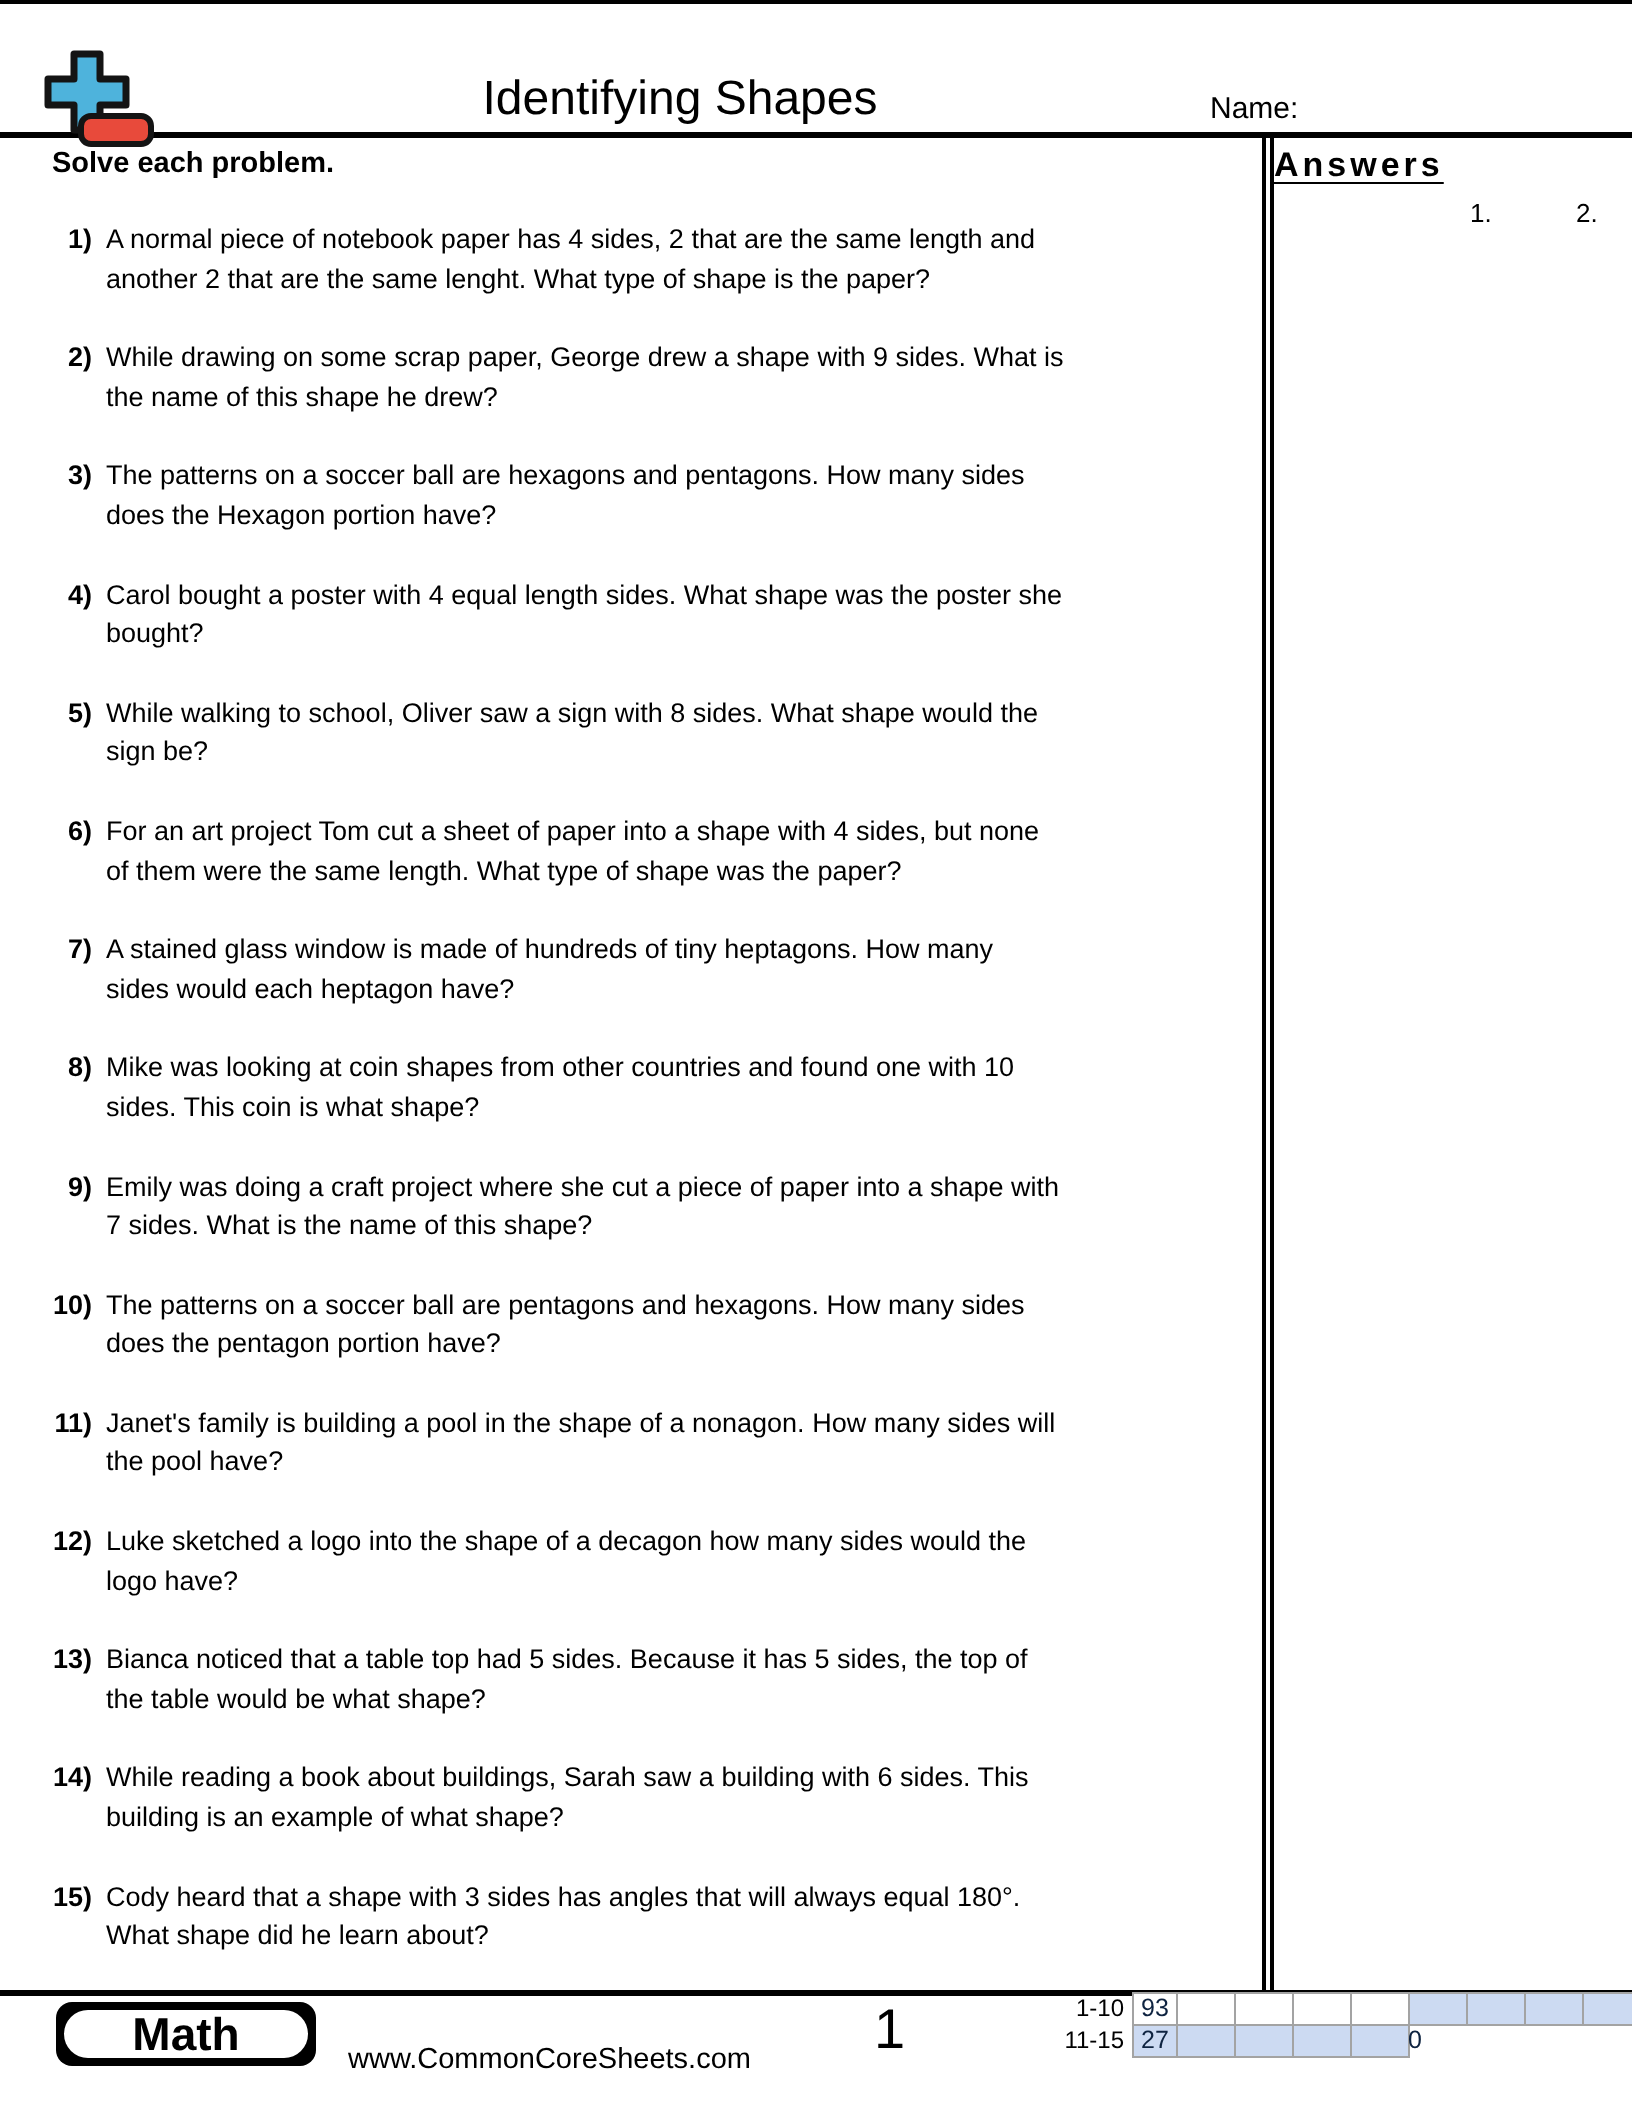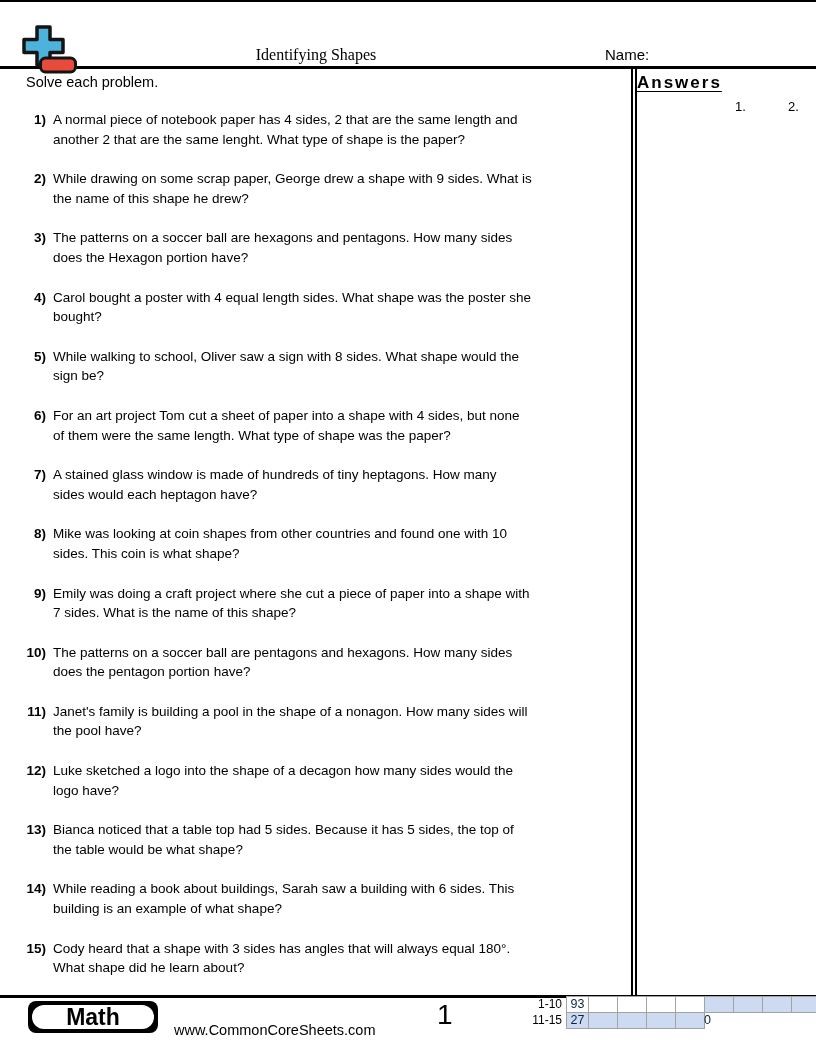--- a/index.html
+++ b/index.html
@@ -12,7 +12,7 @@
   
   header { position:relative; height:66px; border-bottom:3px solid #000; }
   .logo-icon { position:absolute; left:20px; top:24px; z-index:3; }
-  .page-title { position:absolute; left:316px; transform:translateX(-50%); bottom:2px; font-size:16px; white-space:nowrap;font-family:Liberation Serif, serif; }
+  .page-title { position:absolute; left:340px; transform:translateX(-50%); bottom:2px; font-size:24px; white-space:nowrap; }
   .name-label { position:absolute; left:560px; bottom:3px; font-size:15px;margin-left:45px; }
 
   

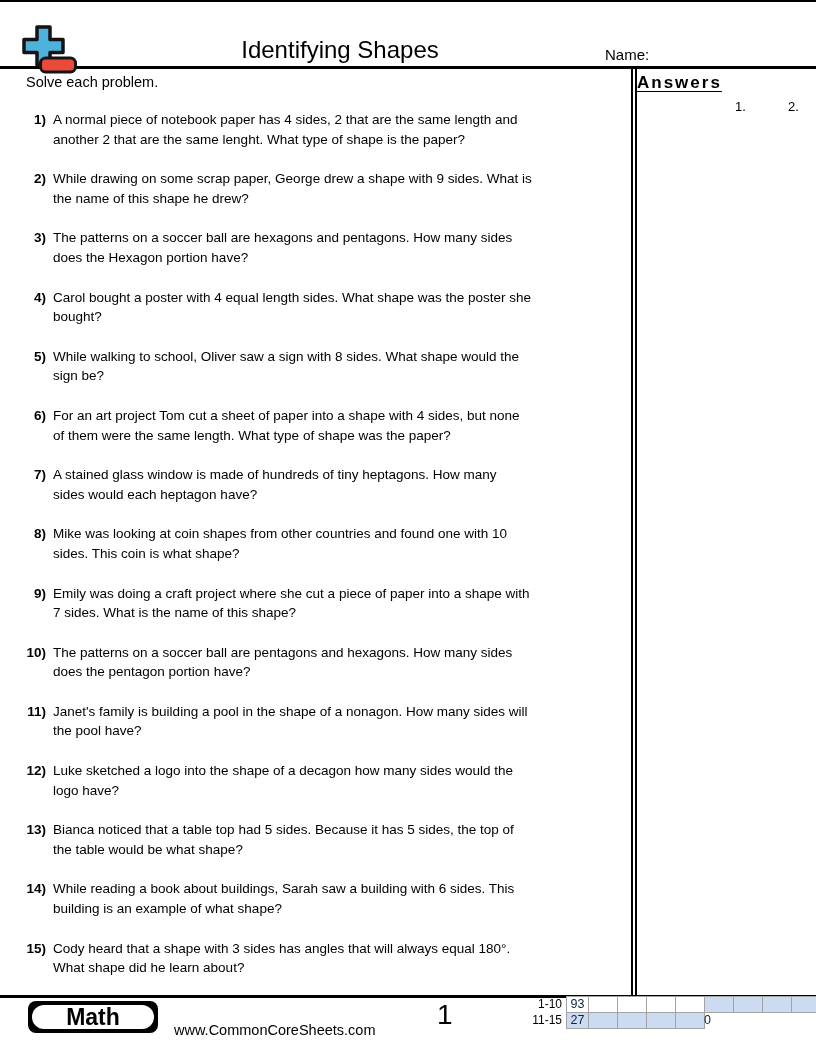--- a/index.html
+++ b/index.html
@@ -18,7 +18,7 @@
   
   .main { display:flex; height:926px; }
   .main-left { width:632px; box-sizing:border-box; }
-  .instructions { padding:5px 0 0 26px; font-weight:normal; font-size:14.5px; height:28px; box-sizing:border-box; }
+  .instructions { padding:5px 0 0 26px; font-weight:bold; font-size:14.5px; height:28px; box-sizing:border-box; }
   ol.questions { list-style:none; margin:0; padding:13px 0 0 0; }
   ol.questions li { display:flex; margin-bottom:20px; }
   .qnum { flex:none; width:46px; text-align:right; font-weight:bold; font-size:13.5px; line-height:19.6px; }

